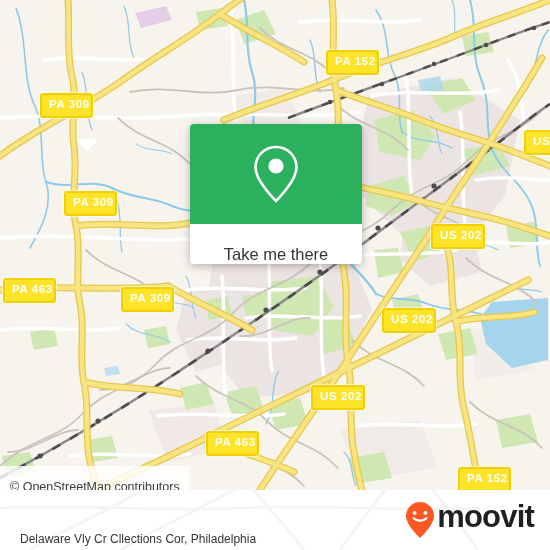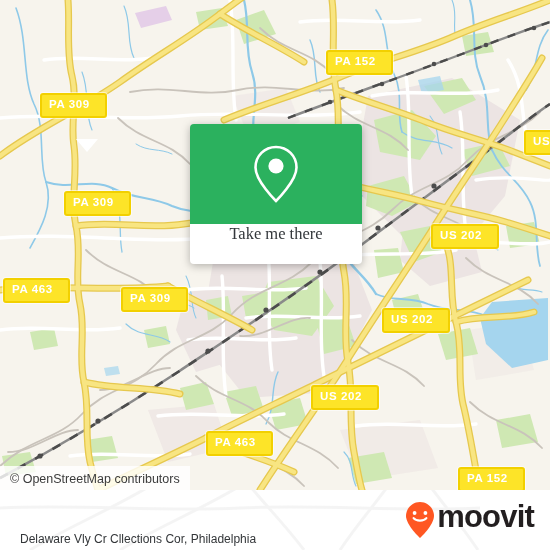--- a/index.html
+++ b/index.html
@@ -25,7 +25,7 @@
     font-weight:bold;
     letter-spacing:.6px;
     line-height:1;
-    padding:4px 15px 5px 7px;
+    padding:4px 1px 5px 7px;
     white-space:nowrap;
     box-shadow:0 0 0 1px rgba(255,255,255,.55);
     font-family:"Liberation Sans", sans-serif;

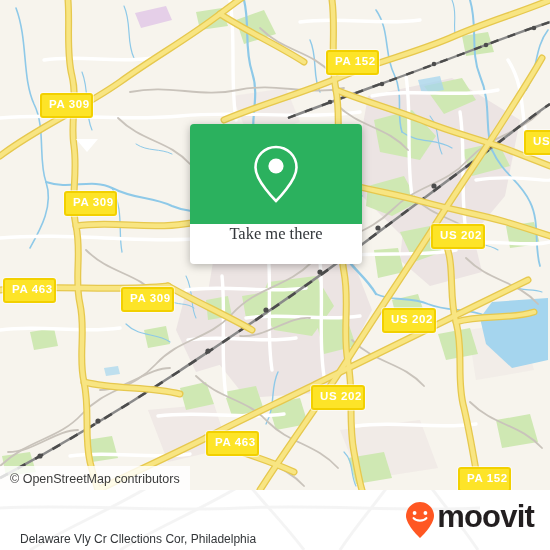--- a/index.html
+++ b/index.html
@@ -45,8 +45,8 @@
   #callout-label{
     width:172px;height:40px;background:#ffffff;
     border-radius:0 0 4px 4px;
-    display:flex;align-items:flex-start;justify-content:center;
-    color:#33373b;font-size:16.5px;font-family:Liberation Serif, serif;
+    display:flex;align-items:flex-end;justify-content:center;
+    color:#33373b;font-size:16.5px;
   }
   #callout-tail{
     position:absolute;left:76px;top:139px;

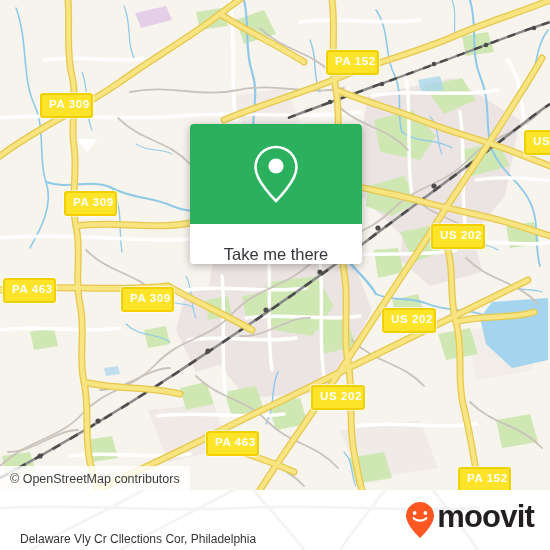--- a/index.html
+++ b/index.html
@@ -59,7 +59,7 @@
   
   #attribution{
     position:absolute;left:0;top:466px;
-    padding:6px 10px 4px 10px;
+    padding:14px 10px 4px 10px;
     background:rgba(255,255,255,.82);
     color:#3b3b3b;font-size:12.5px;
     white-space:nowrap;

